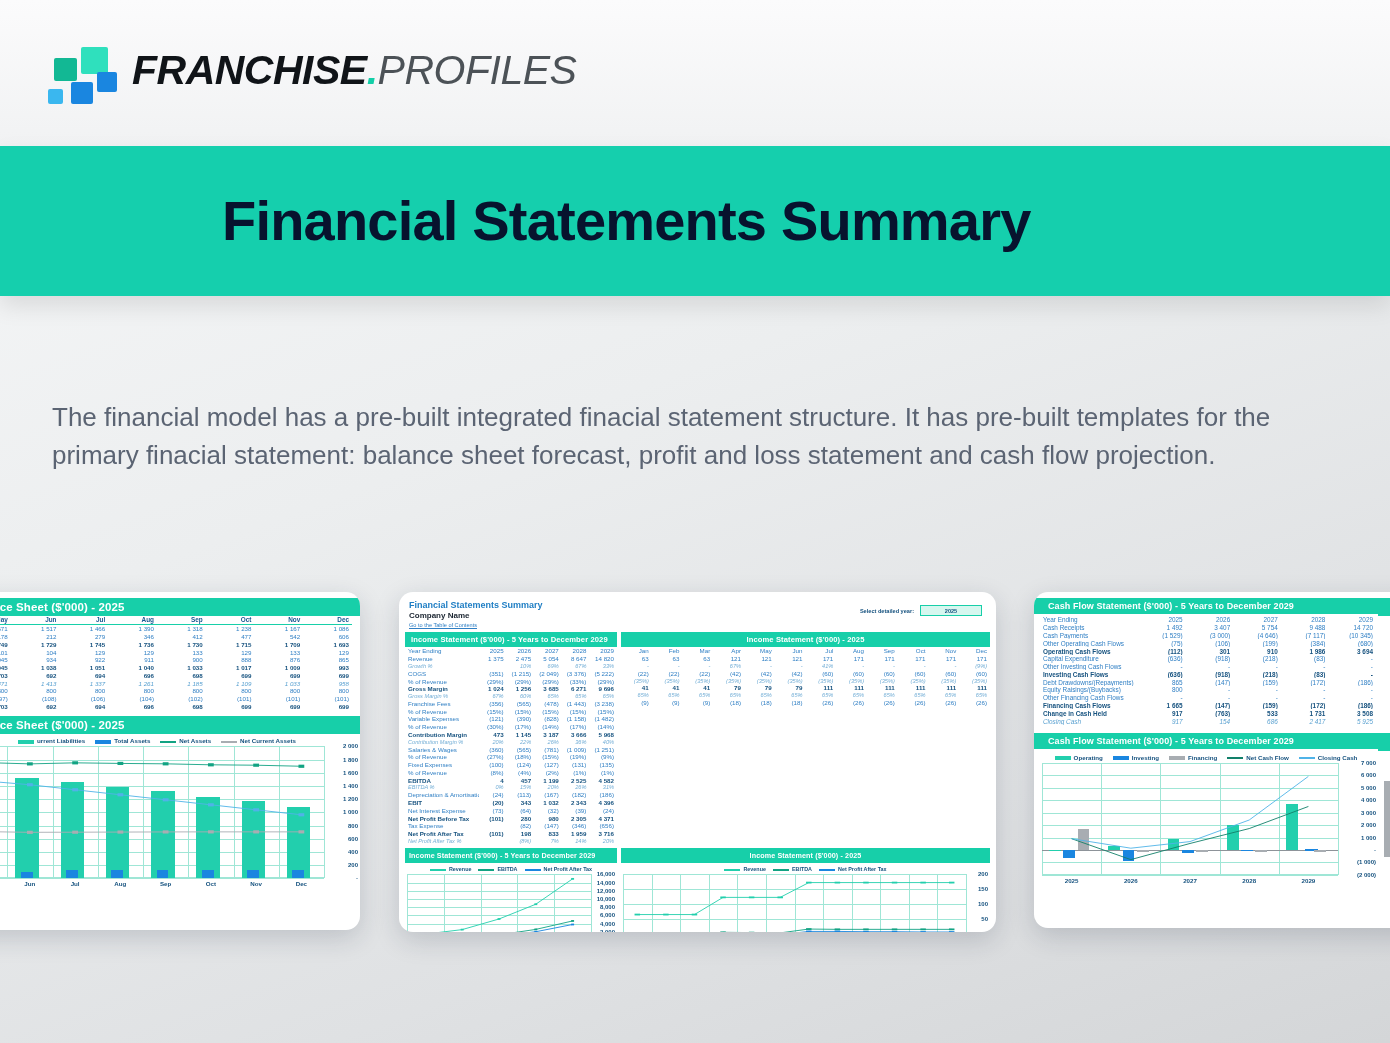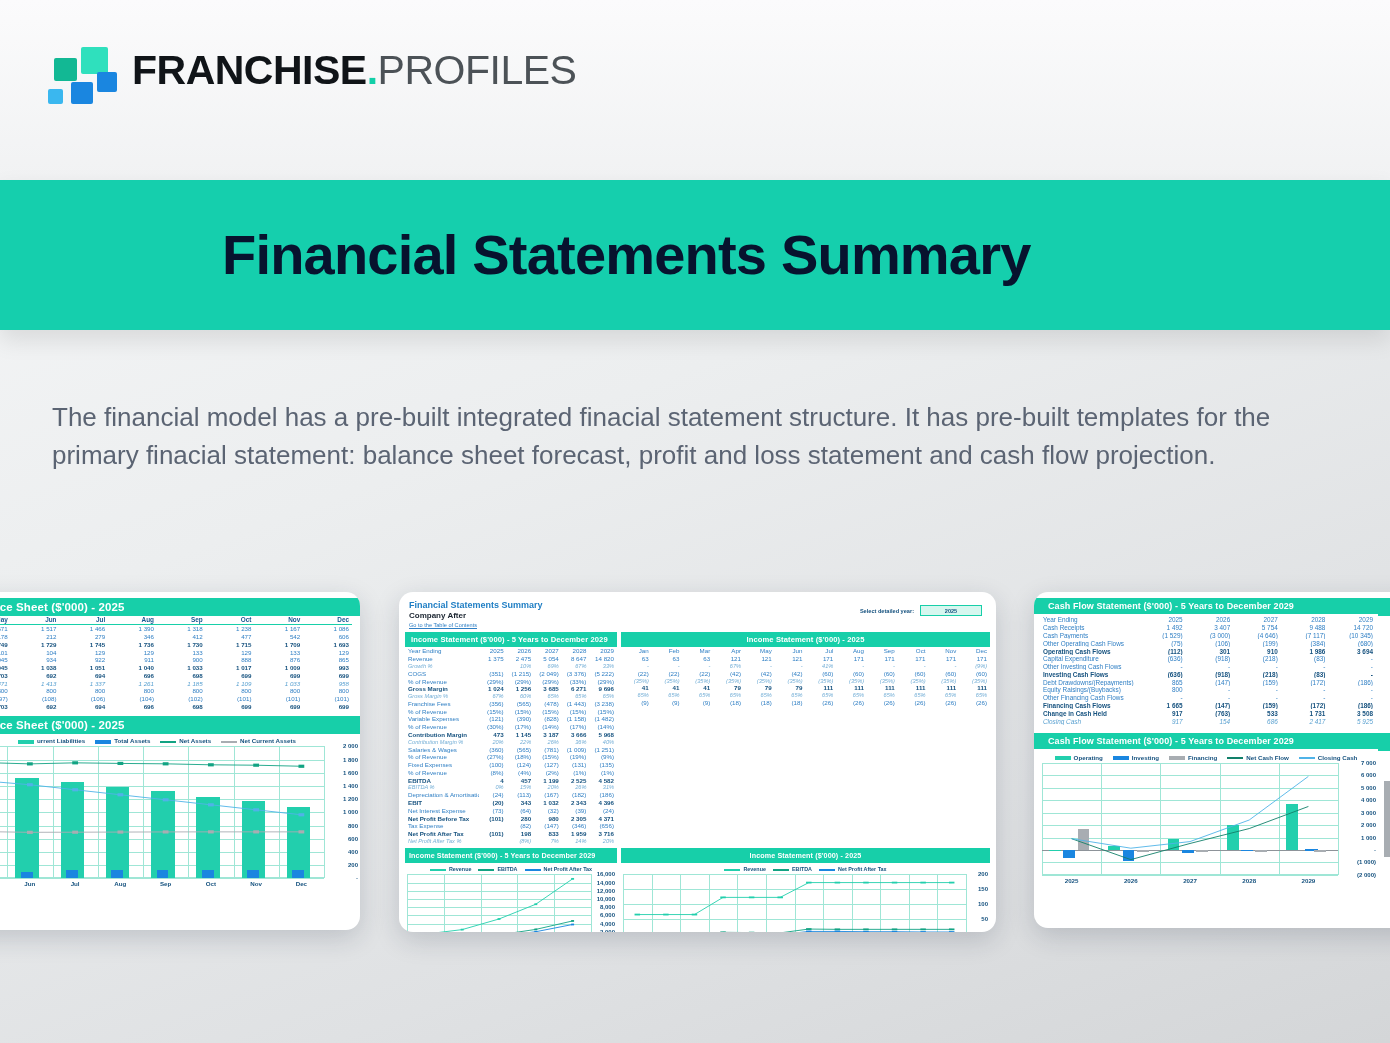--- a/index.html
+++ b/index.html
@@ -11,8 +11,8 @@
   }
 
   
-  .topbar { height: 180px; position: relative;
-            background: linear-gradient(180deg,#fbfbfc 0%, #f1f2f3 100%); }
+  .topbar { height: 146px; position: relative;
+            background: linear-gradient(180deg,#fbfbfc 0%, #f1f2f3 100%); font-style: italic; }
   .logo-wrap { position: absolute; left: 46px; top: 42px; display: flex; align-items: center; }
   .logo-mark { position: relative; width: 64px; height: 56px; }
   .logo-mark i { position: absolute; display: block; border-radius: 2px; }

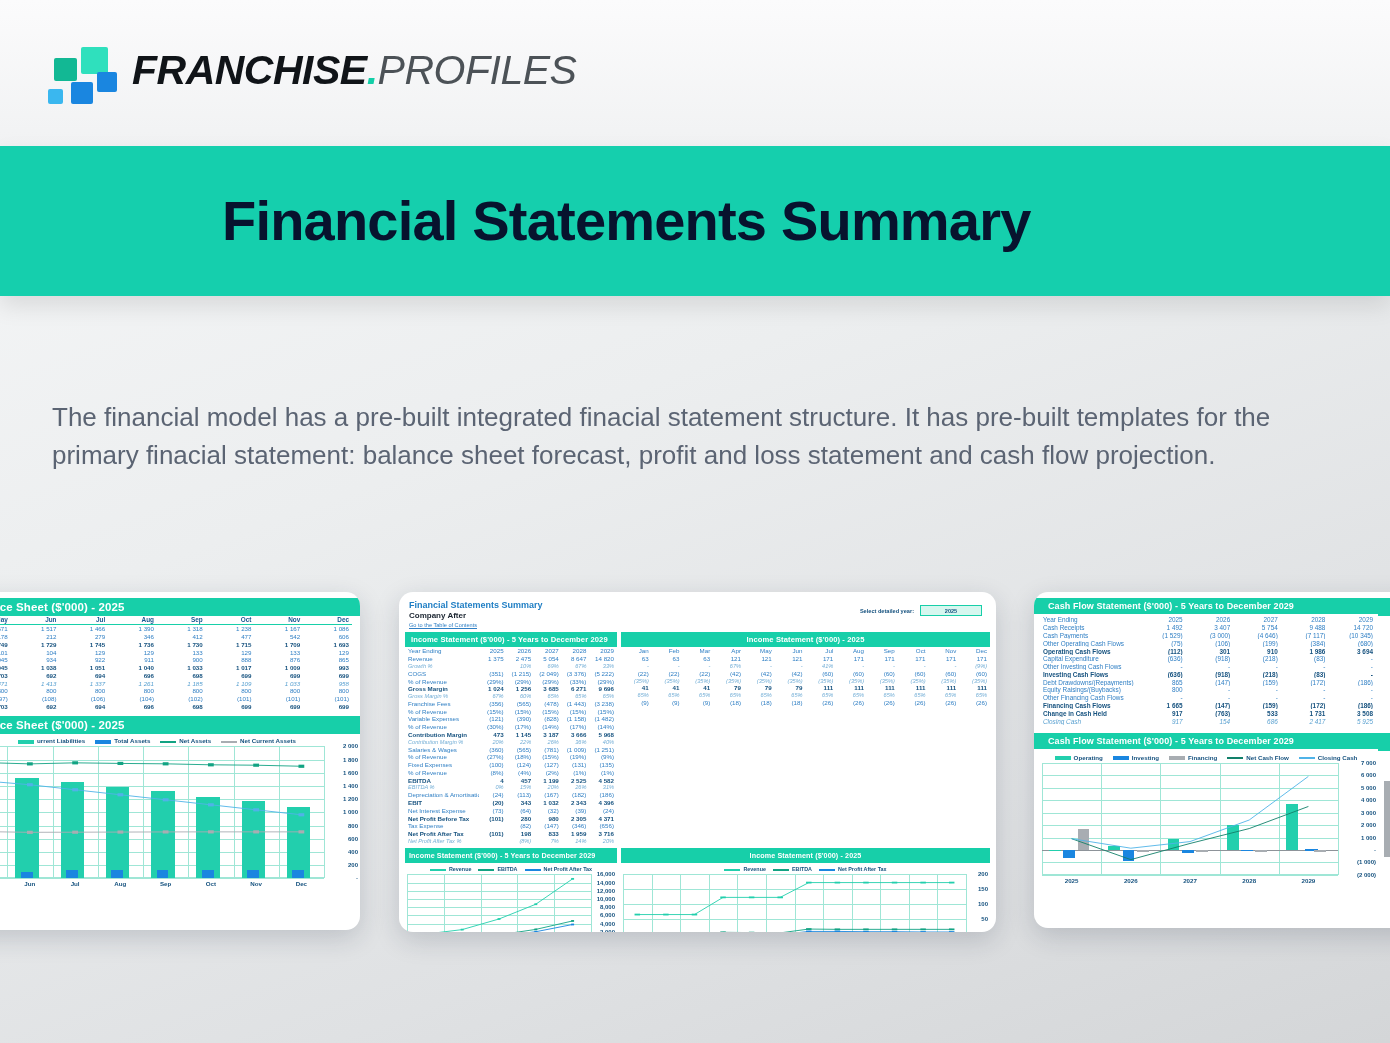--- a/index.html
+++ b/index.html
@@ -343,7 +343,7 @@
   <div class="card" id="card-is">
     <div class="fs-head">
       <div class="t1">Financial Statements Summary</div>
-      <div class="t2">Company After</div>
+      <div class="t2">Company Name</div>
       <div class="t3">Go to the Table of Contents</div>
     </div>
     <div class="selbox">

